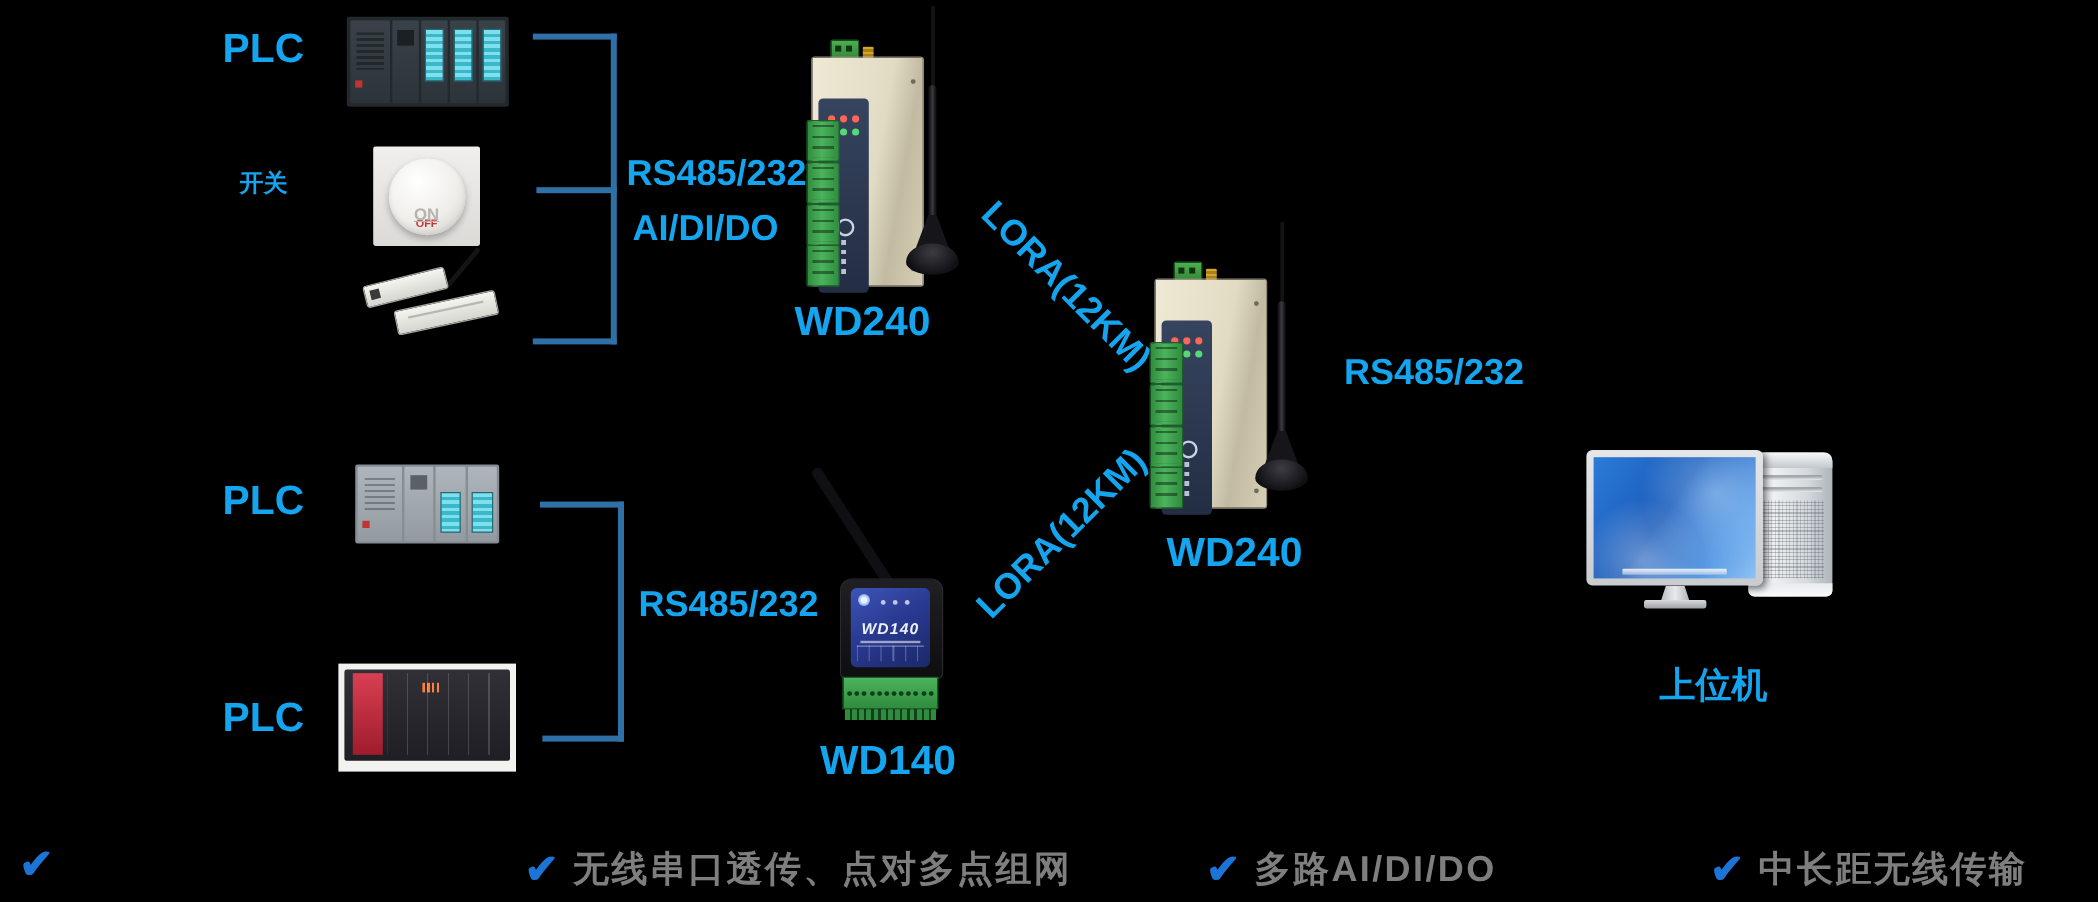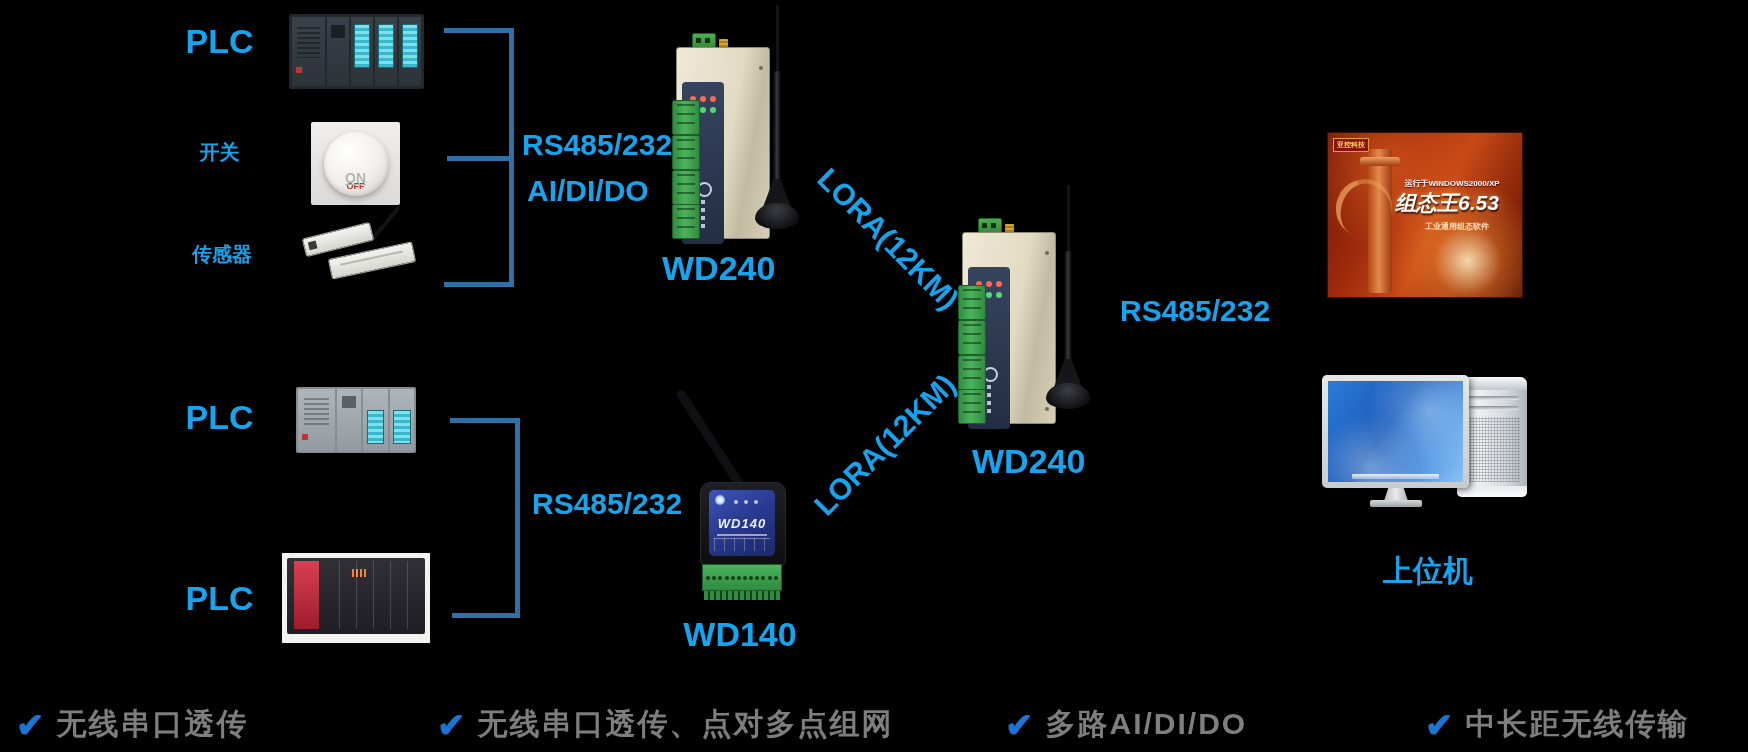--- a/index.html
+++ b/index.html
@@ -269,15 +269,6 @@
 
   <div class="lbl f30" style="left:1120px;top:294px;">RS485/232</div>
 
-  <div class="kingview" style="left:1327px;top:132px;width:196px;height:166px;">
-    <div class="kv-badge">亚控科技</div>
-    <div class="kv-col"></div>
-    <div class="kv-cap"></div>
-    <div class="kv-wing"></div>
-    <div class="kv-platform">运行于WINDOWS2000/XP</div>
-    <div class="kv-title">组态王6.53</div>
-    <div class="kv-sub">工业通用组态软件</div>
-  </div>
 
   <div class="computer" style="left:1322px;top:372px;width:205px;height:136px;">
     <div class="tower">

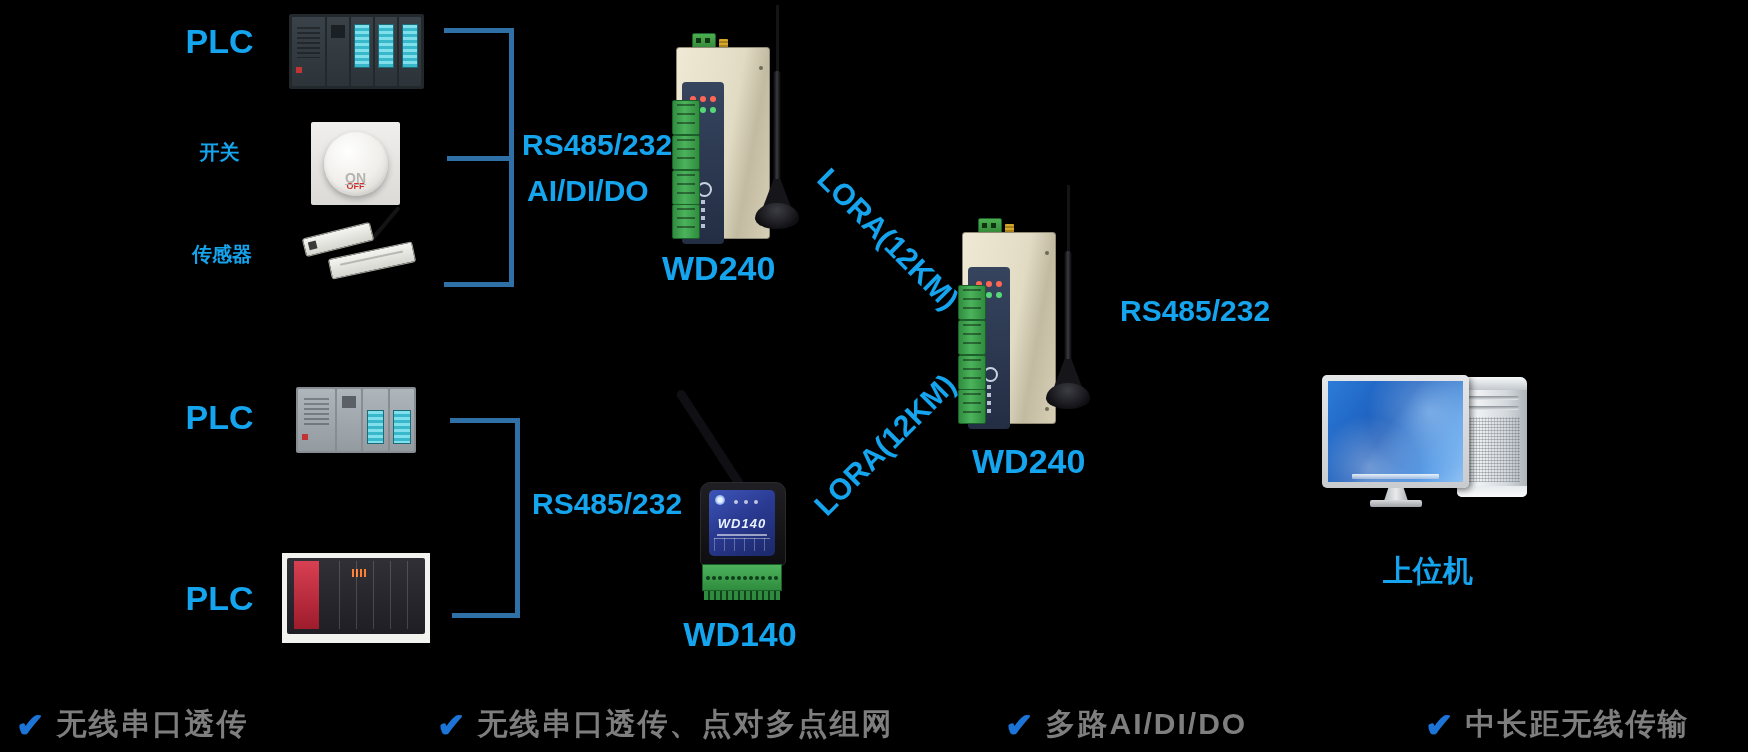--- a/index.html
+++ b/index.html
@@ -180,7 +180,6 @@
     </div>
   </div>
 
-  <div class="lbl f32 ctr" style="left:157px;top:241px;width:130px;">传感器</div>
   <div class="sensor" style="left:299px;top:206px;width:114px;height:76px;">
     <div class="cable"></div>
     <div class="bar bar1"></div>

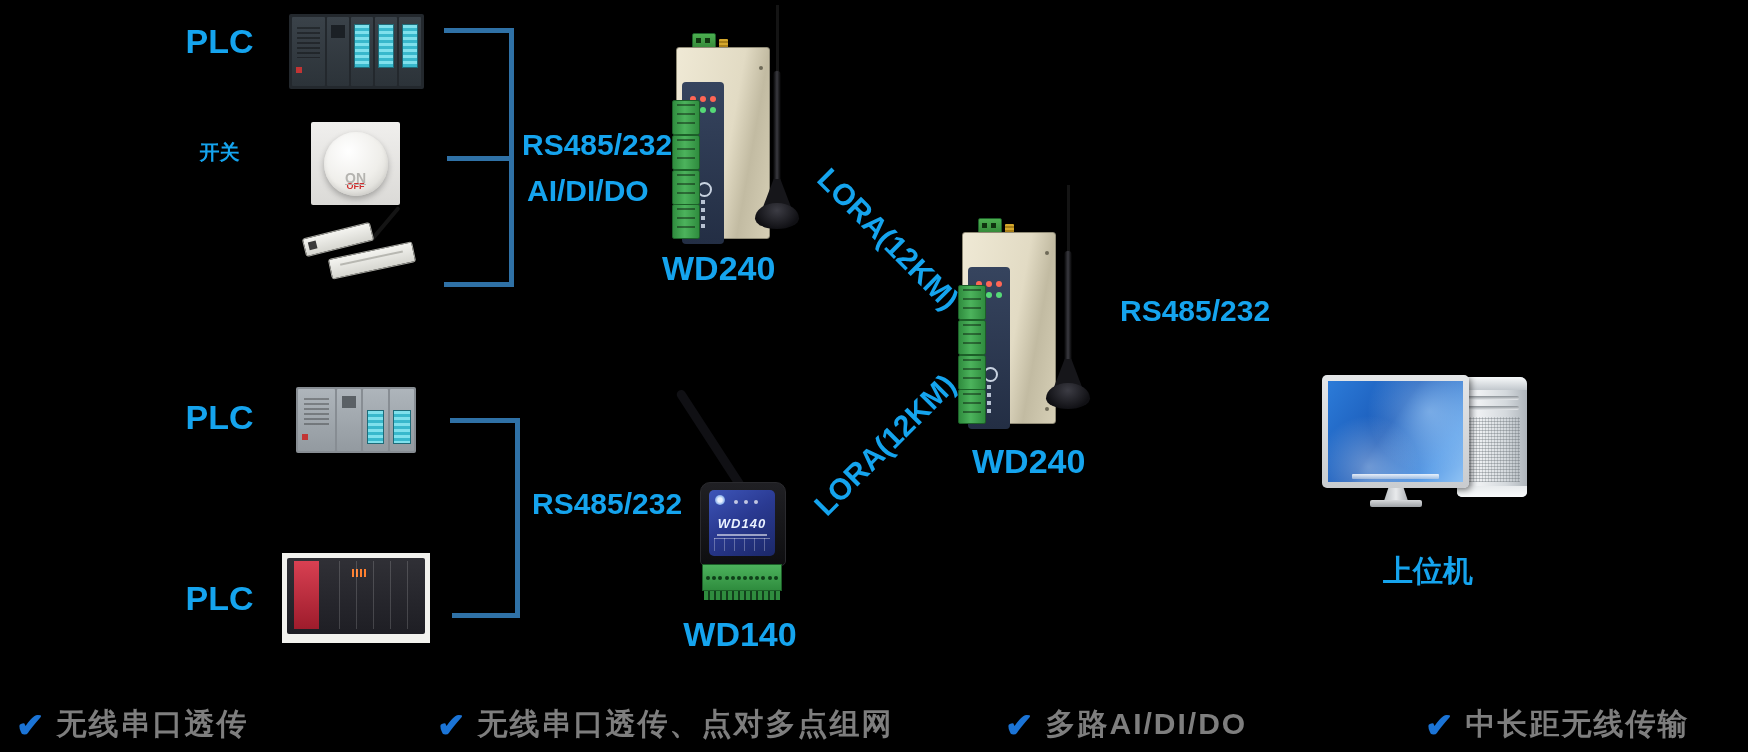--- a/index.html
+++ b/index.html
@@ -336,7 +336,6 @@
 
   <div class="feature" style="left:16px;">
     <span class="chk">✔</span>
-    <span class="txt">无线串口透传</span>
   </div>
   <div class="feature" style="left:437px;">
     <span class="chk">✔</span>

